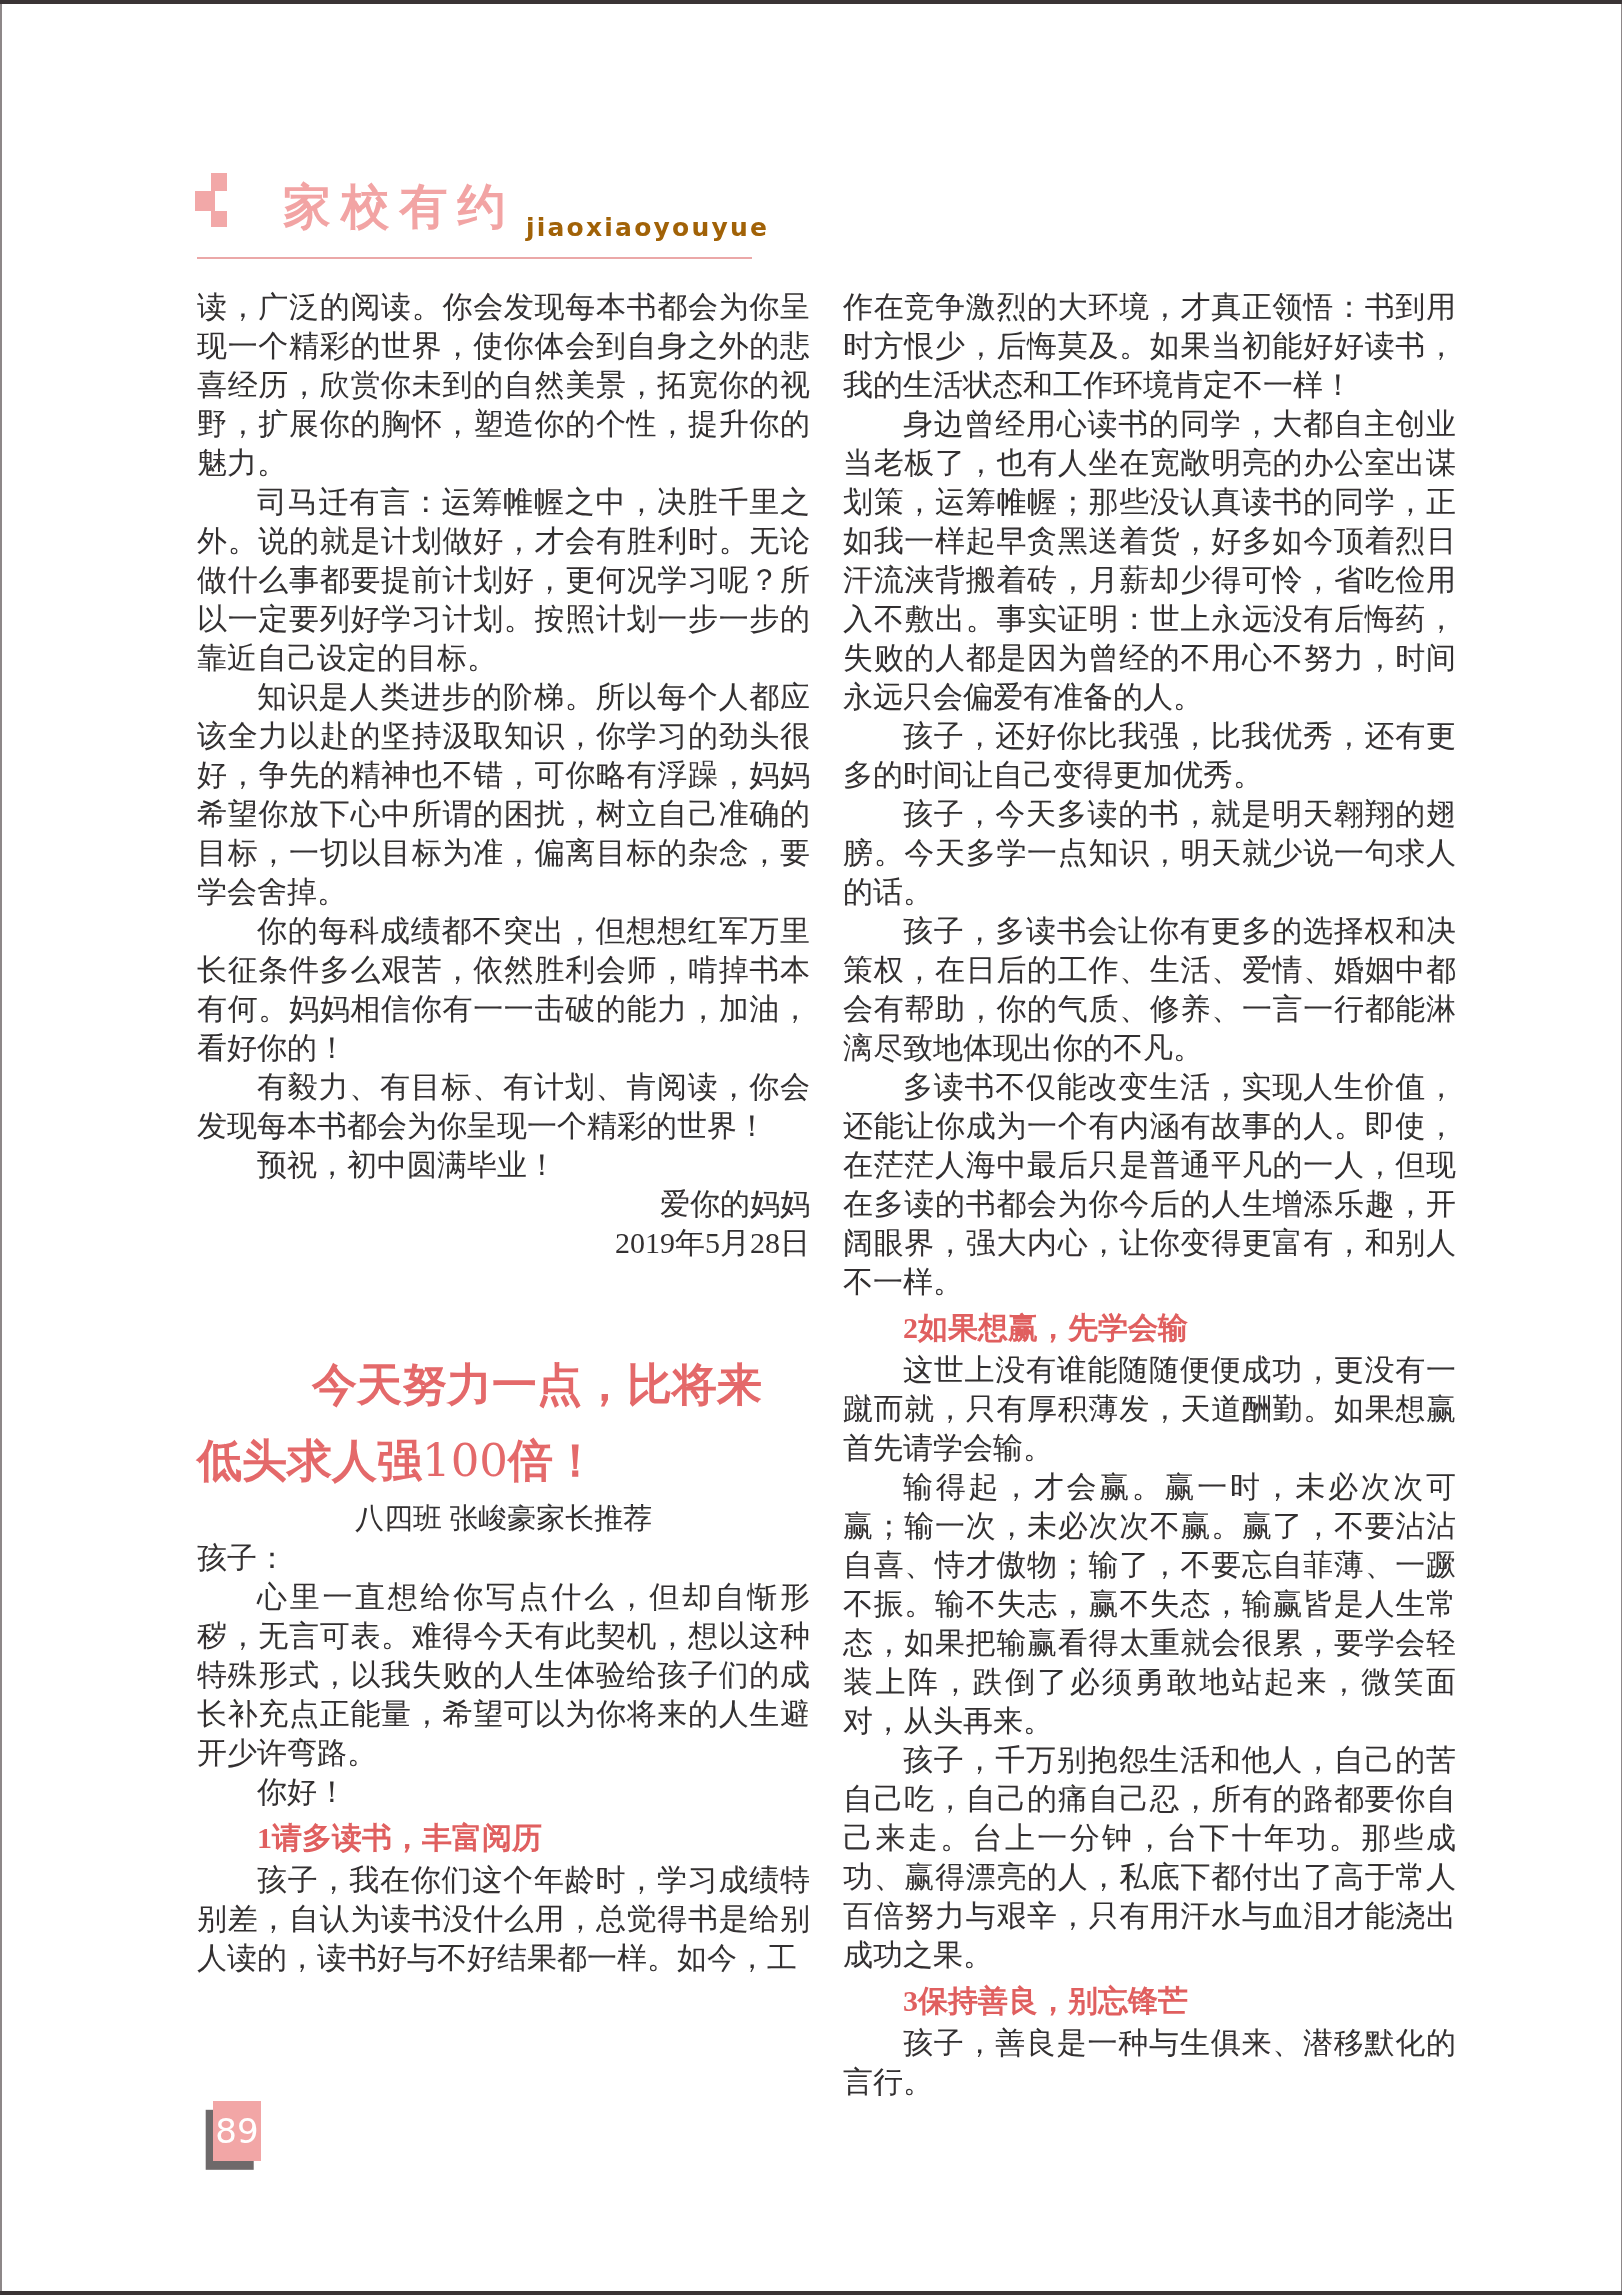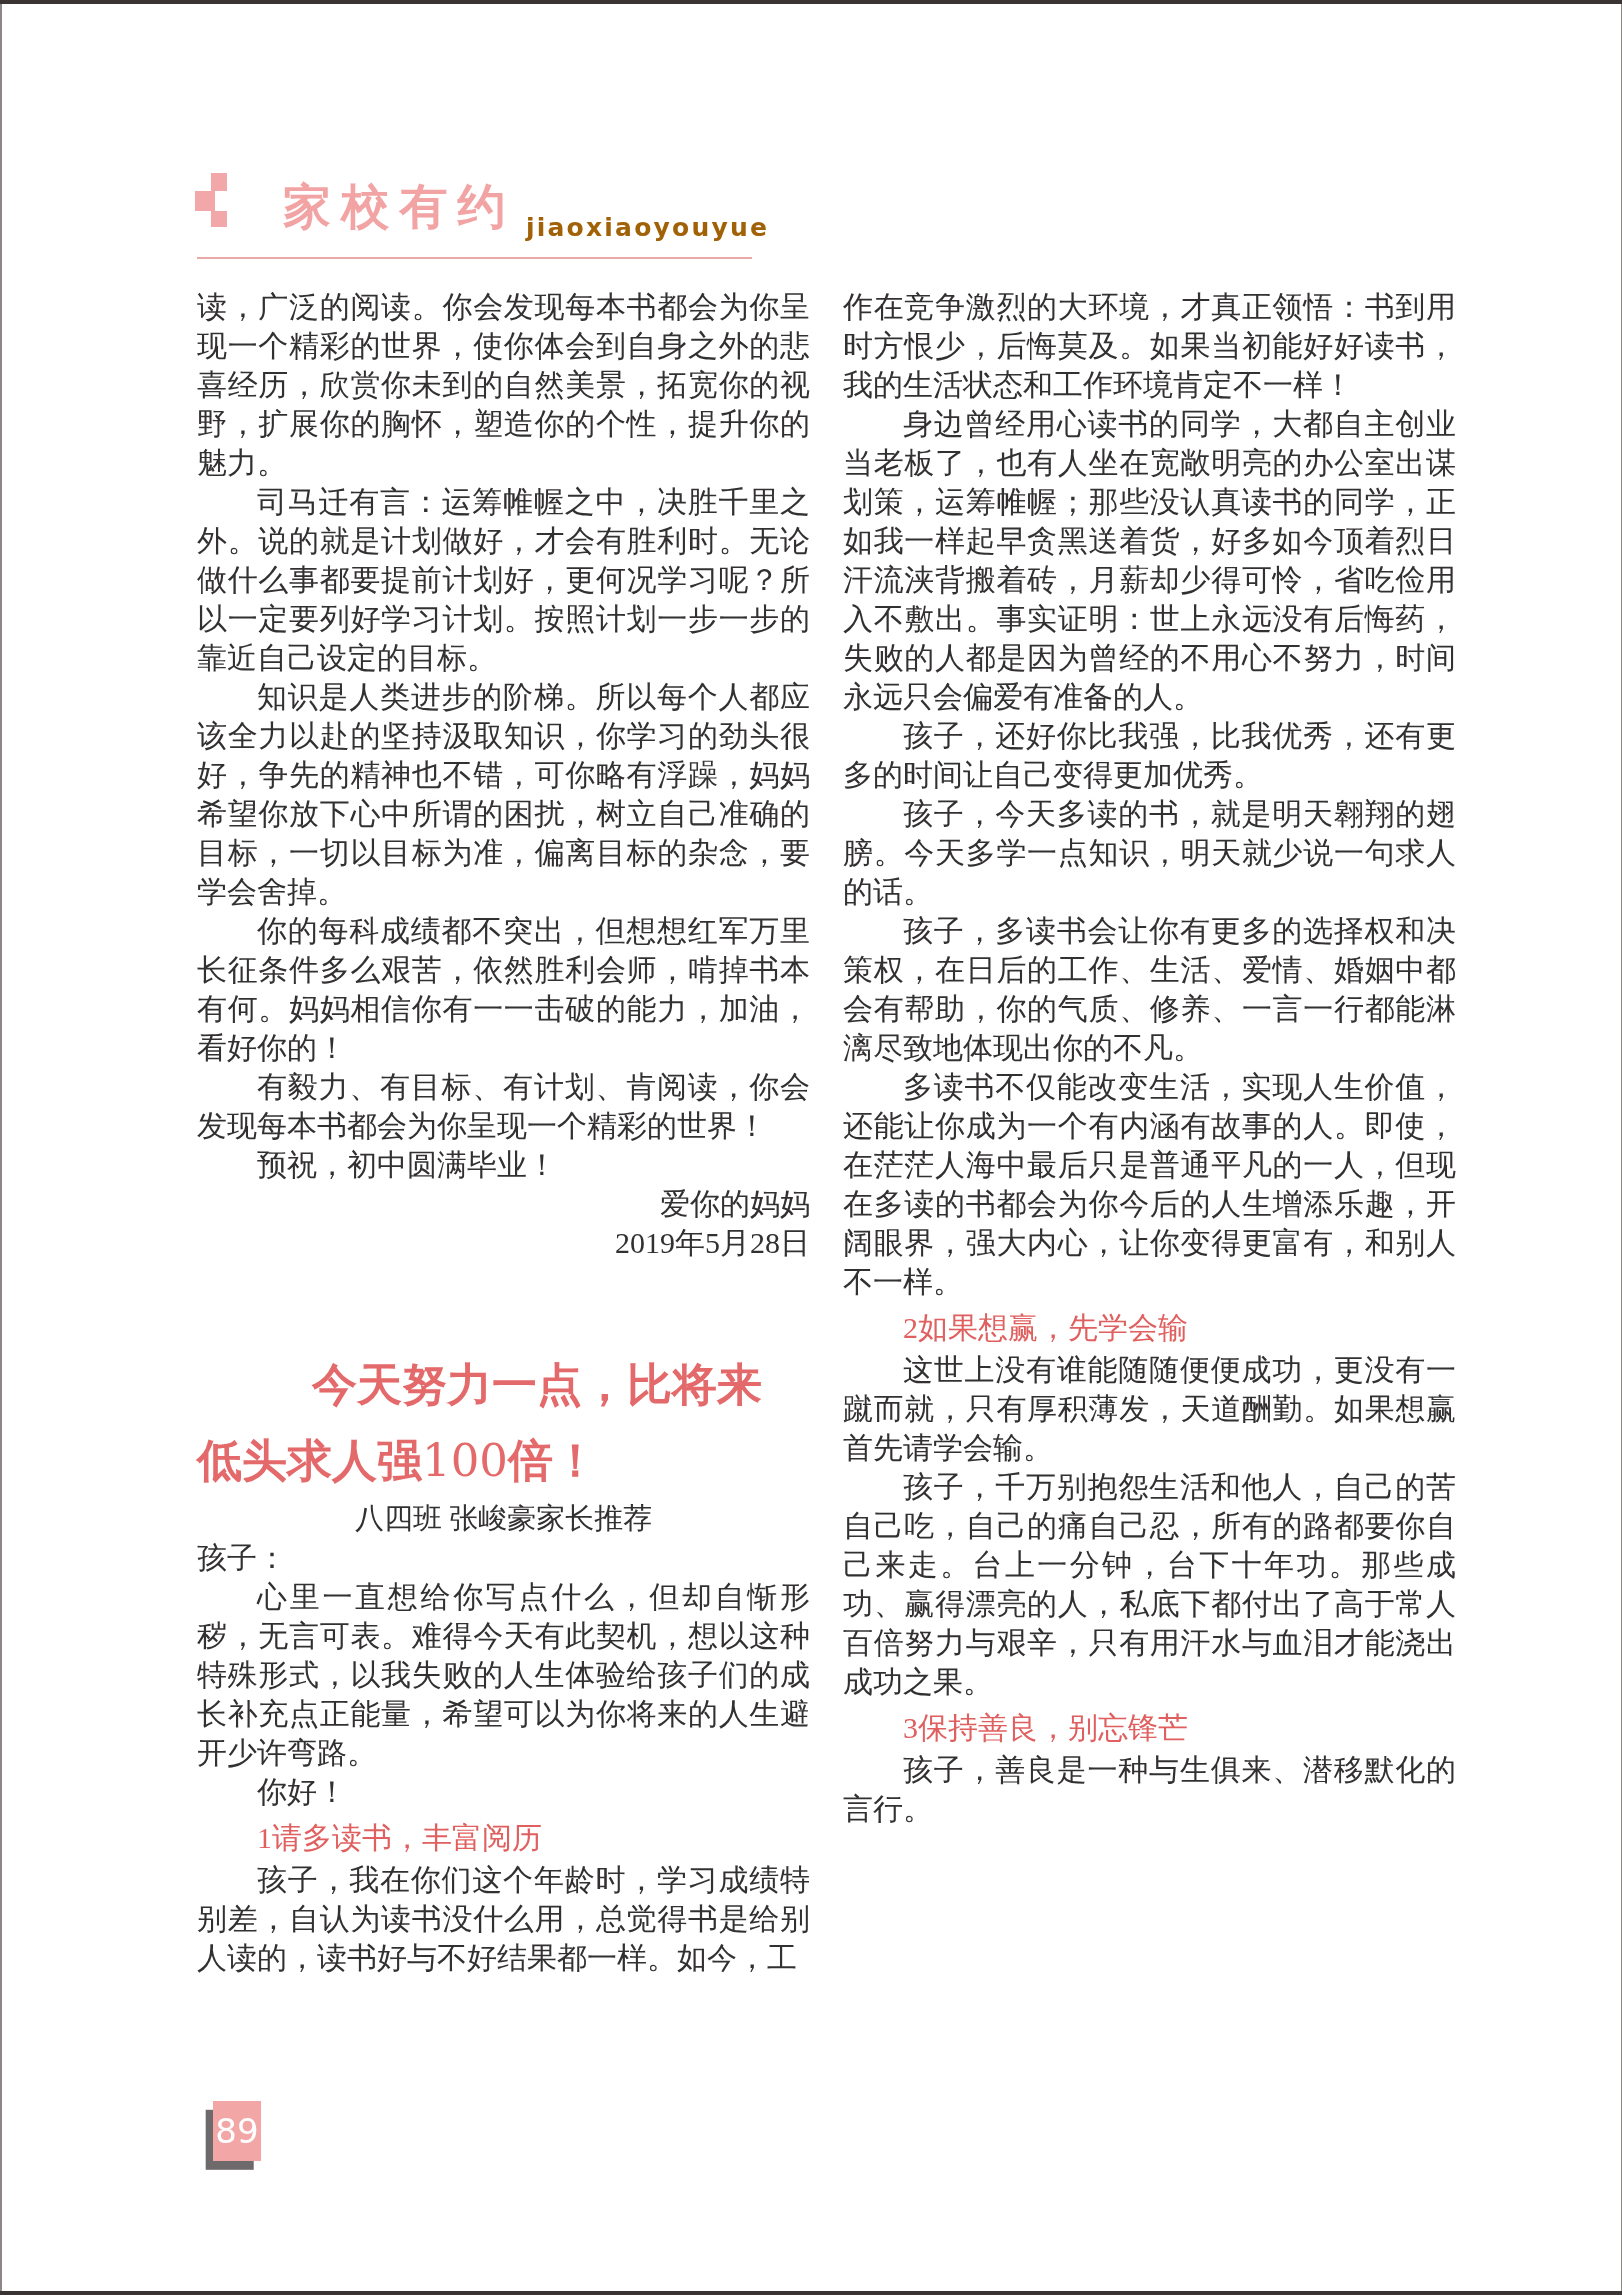--- a/index.html
+++ b/index.html
@@ -58,7 +58,7 @@
   .art-title .num { font-family:"DejaVu Serif","Liberation Serif",serif; font-weight:normal; }
   .byline { text-align:center; font-size:29px; margin-top:10.2px; margin-bottom:44px; }
 
-  .subhead { color:#e05f5f; font-weight:normal; text-indent:2em; margin-top:7.3px !important; margin-bottom:2.9px !important; }
+  .subhead { color:#e05f5f; font-weight:bold; text-indent:2em; margin-top:7.3px !important; margin-bottom:2.9px !important; }
 
   
   .badge {

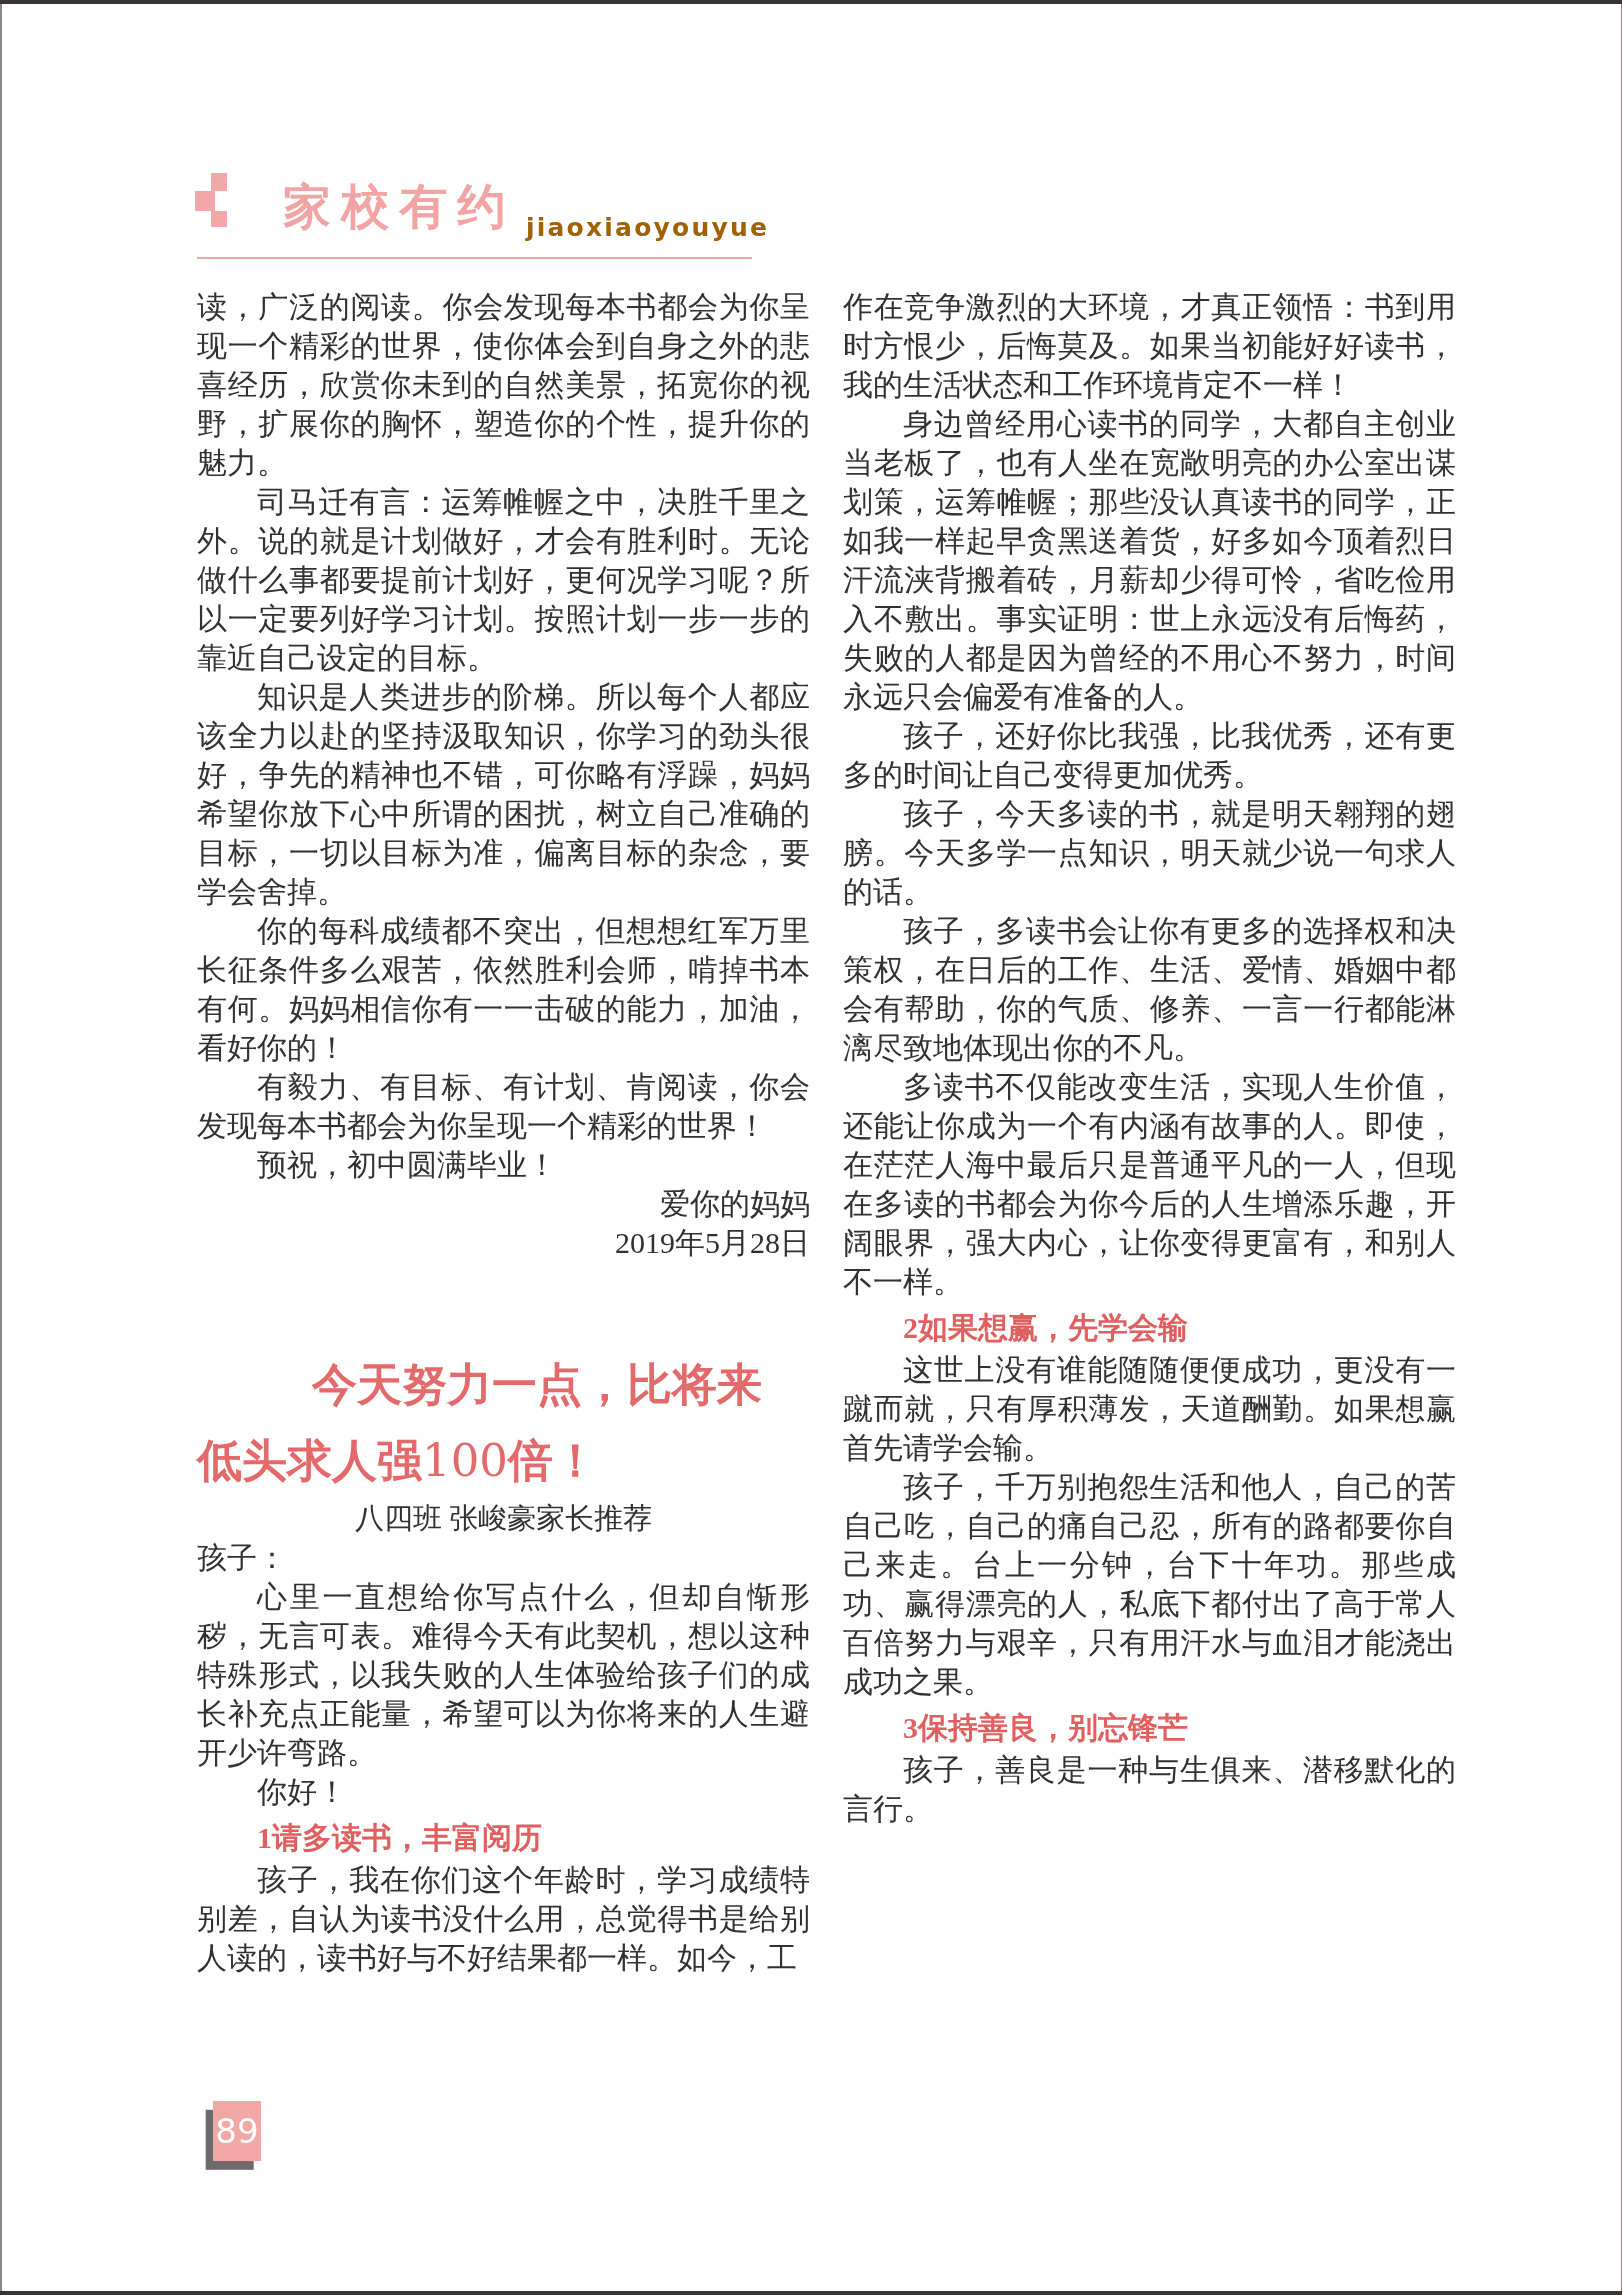--- a/index.html
+++ b/index.html
@@ -120,6 +120,7 @@
     <p class="ind">多读书不仅能改变生活，实现人生价值，还能让你成为一个有内涵有故事的人。即使，在茫茫人海中最后只是普通平凡的一人，但现在多读的书都会为你今后的人生增添乐趣，开阔眼界，强大内心，让你变得更富有，和别人不一样。</p>
     <p class="subhead">2如果想赢，先学会输</p>
     <p class="ind">这世上没有谁能随随便便成功，更没有一蹴而就，只有厚积薄发，天道酬勤。如果想赢首先请学会输。</p>
+    <p class="ind">输得起，才会赢。赢一时，未必次次可赢；输一次，未必次次不赢。赢了，不要沾沾自喜、恃才傲物；输了，不要忘自菲薄、一蹶不振。输不失志，赢不失态，输赢皆是人生常态，如果把输赢看得太重就会很累，要学会轻装上阵，跌倒了必须勇敢地站起来，微笑面对，从头再来。</p>
     <p class="ind">孩子，千万别抱怨生活和他人，自己的苦自己吃，自己的痛自己忍，所有的路都要你自己来走。台上一分钟，台下十年功。那些成功、赢得漂亮的人，私底下都付出了高于常人百倍努力与艰辛，只有用汗水与血泪才能浇出成功之果。</p>
     <p class="subhead">3保持善良，别忘锋芒</p>
     <p class="ind">孩子，善良是一种与生俱来、潜移默化的言行。</p>

